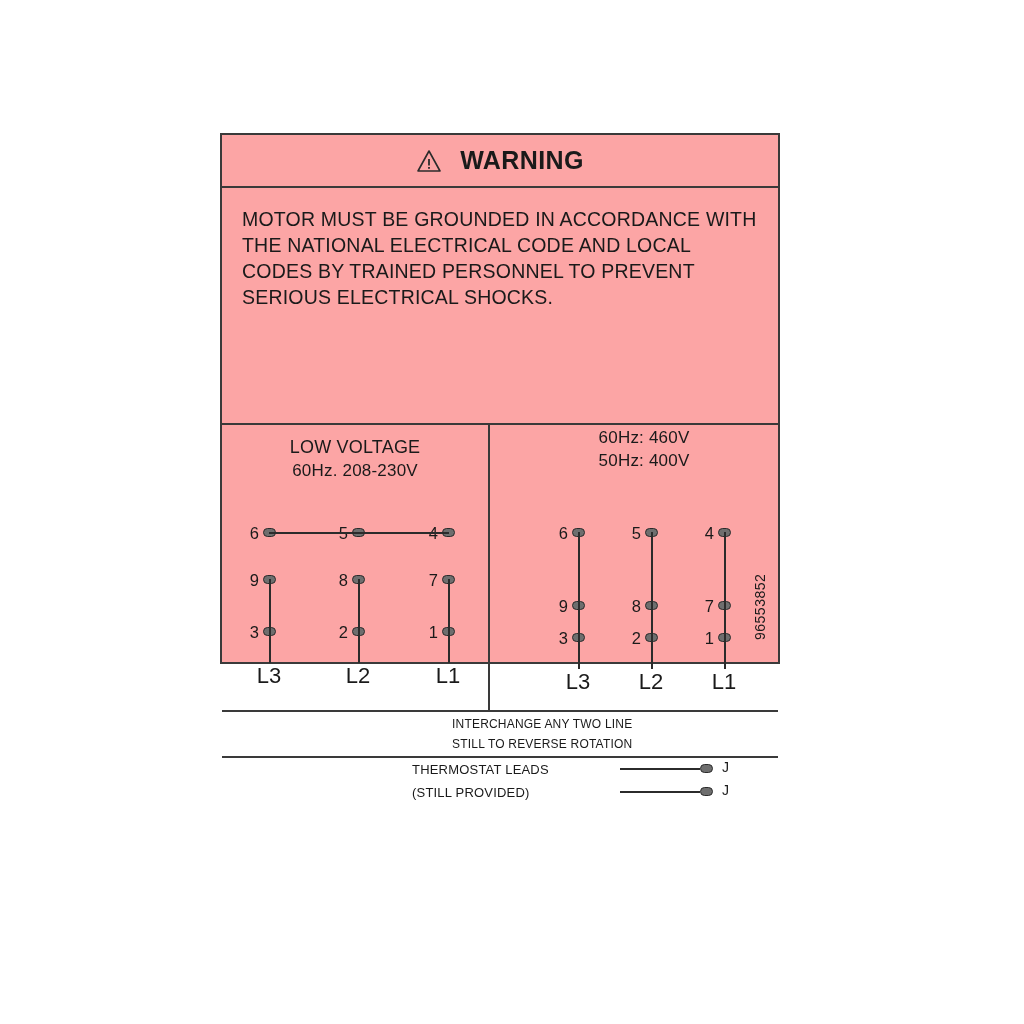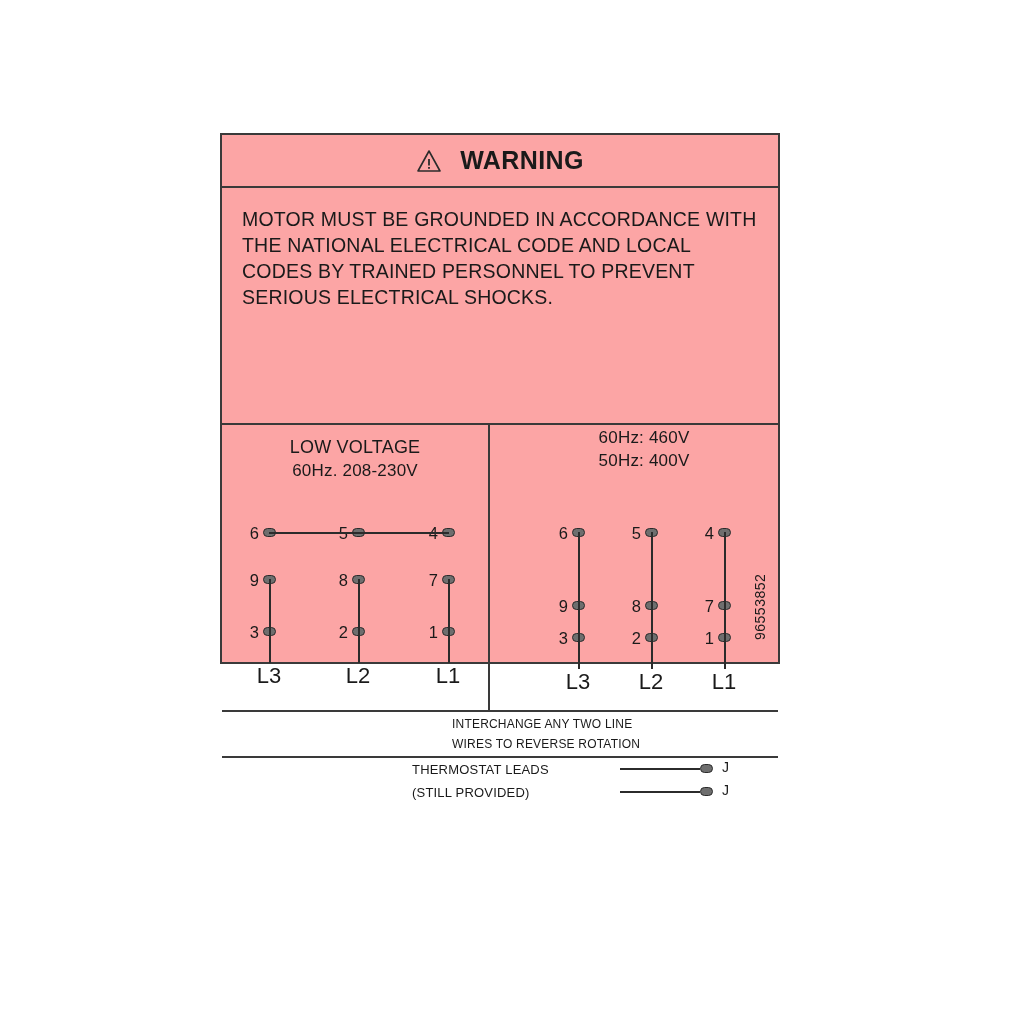--- a/index.html
+++ b/index.html
@@ -290,7 +290,7 @@
 
   <div class="note-rot">
     <div class="ln ln1">INTERCHANGE ANY TWO LINE</div>
-    <div class="ln ln2">WIRES TO  REVERSE ROTATION</div>
+    <div class="ln ln2">STILL TO  REVERSE ROTATION</div>
   </div>
 
   <div class="note-thermo">

